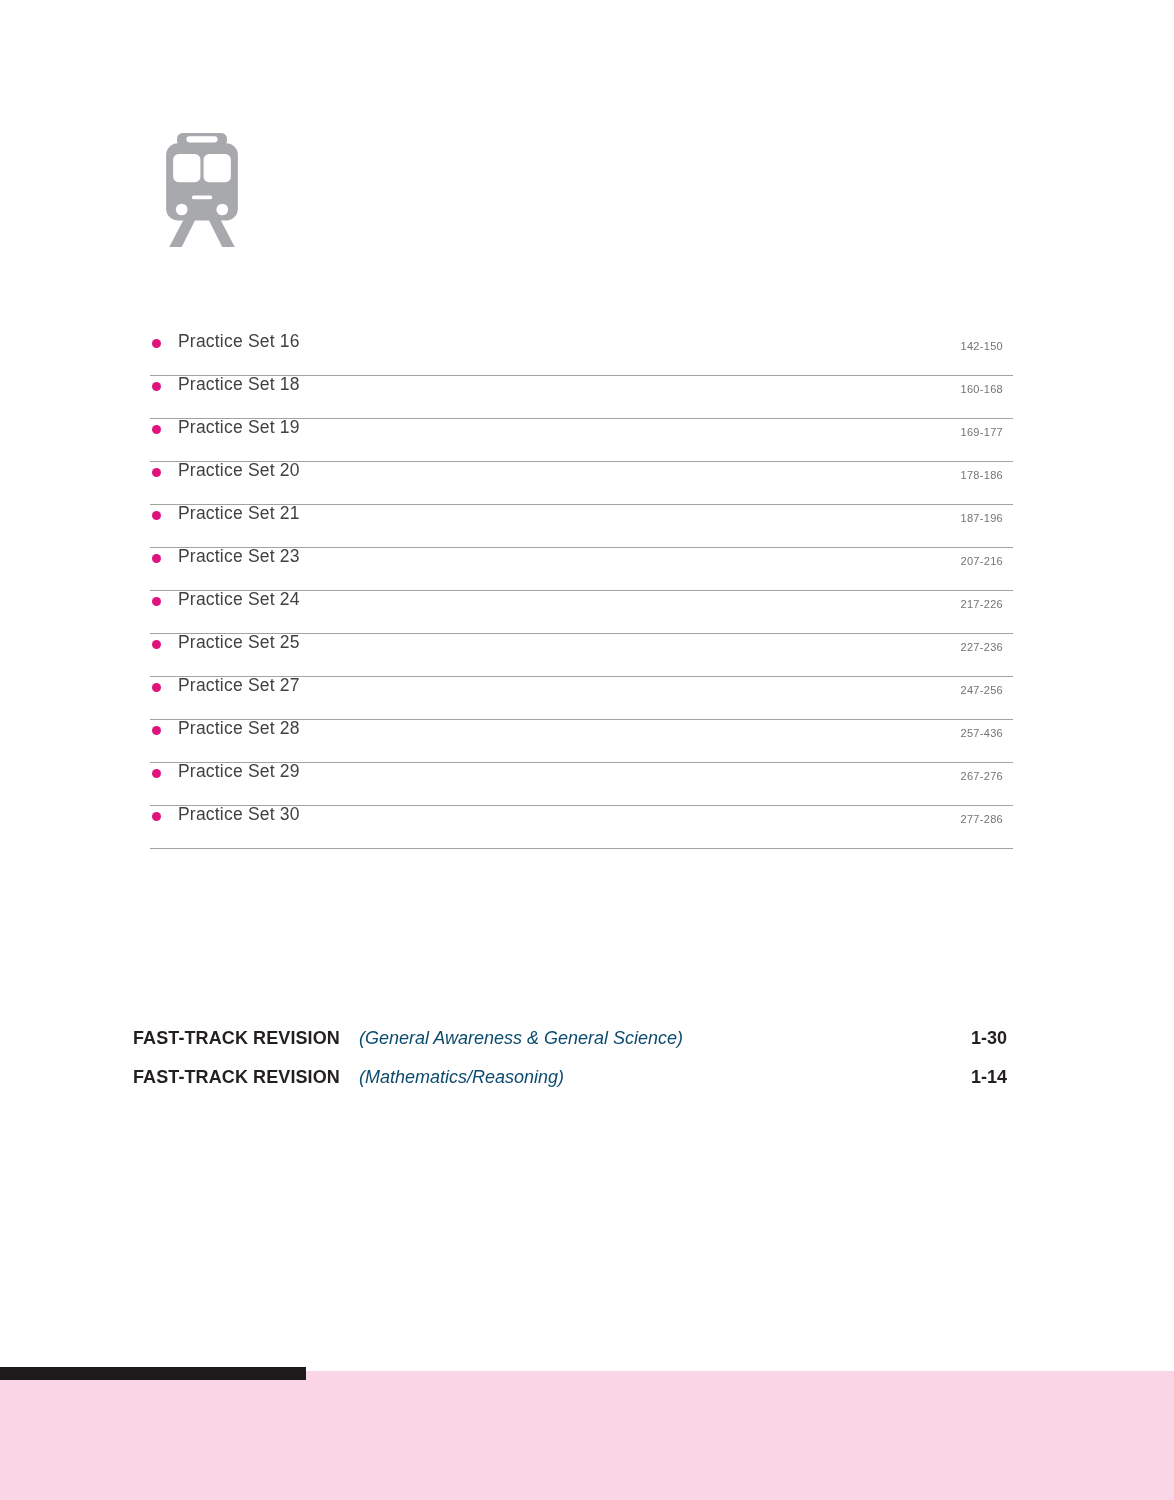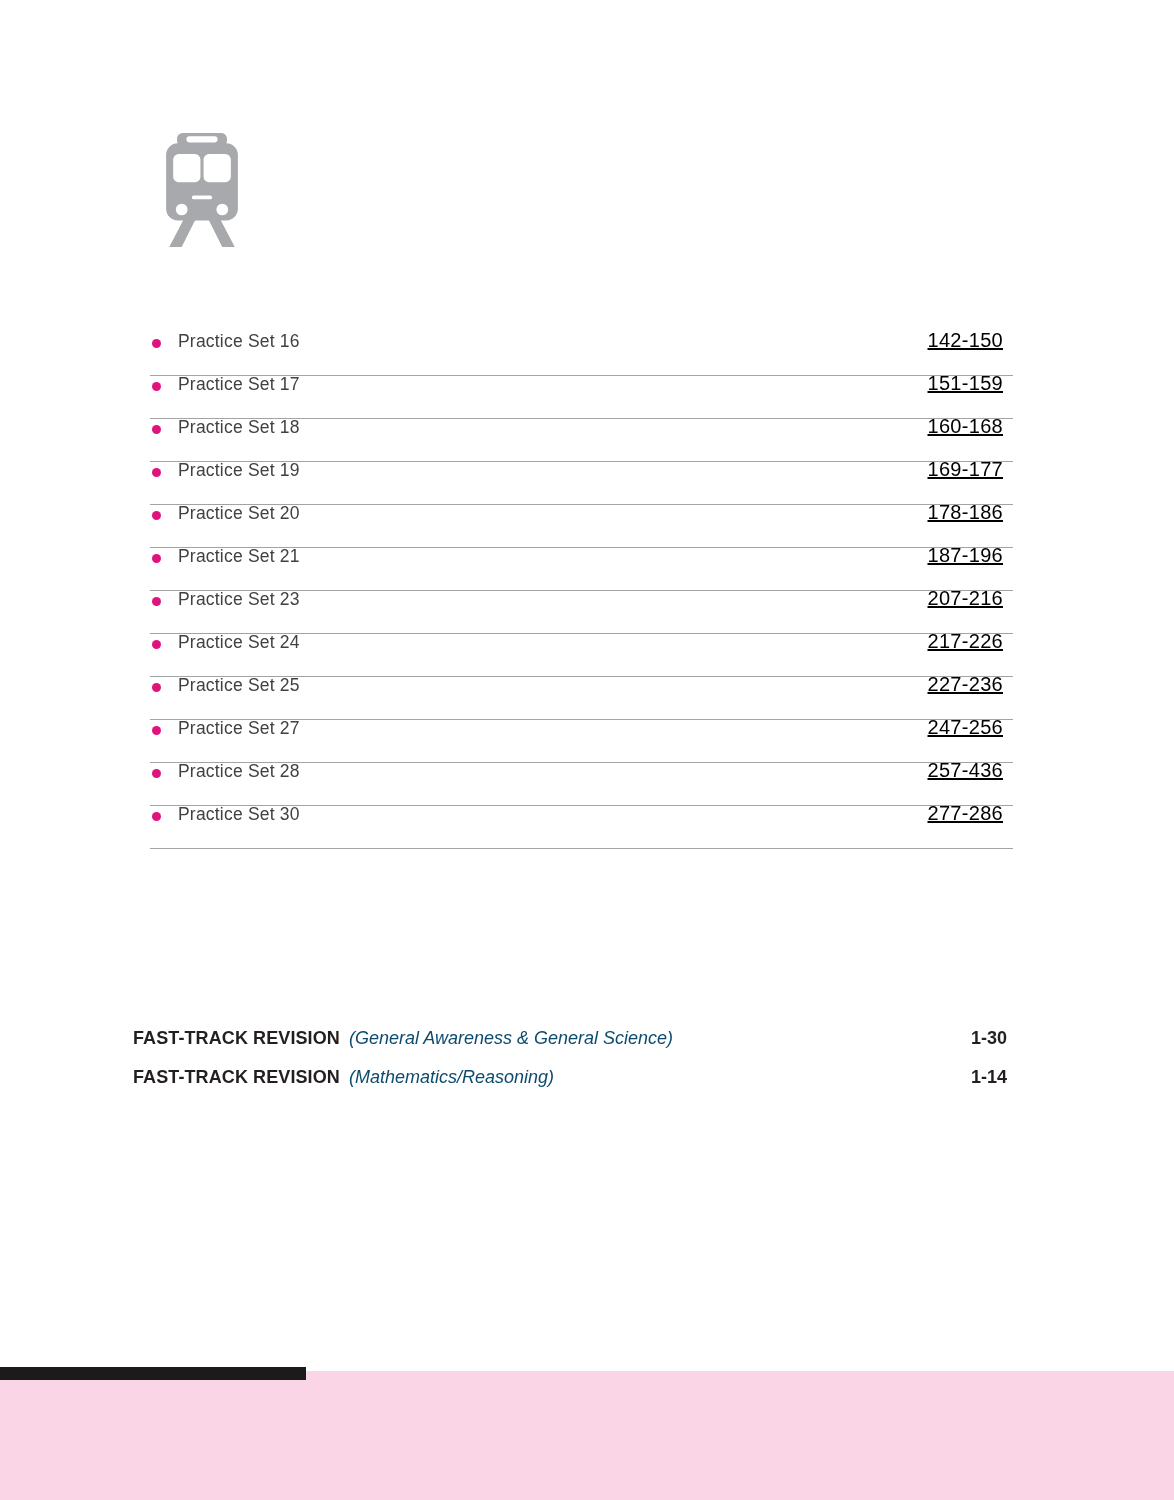--- a/index.html
+++ b/index.html
@@ -48,11 +48,10 @@
   }
   .toc-pages {
     margin-left: auto;
-    font-size: 20px;
-    color: #000000;
+    font-size: 11px;
+    color: #737373;
     padding-right: 10px;
     letter-spacing: 0.3px;
-    text-decoration: underline;
   }
 
   

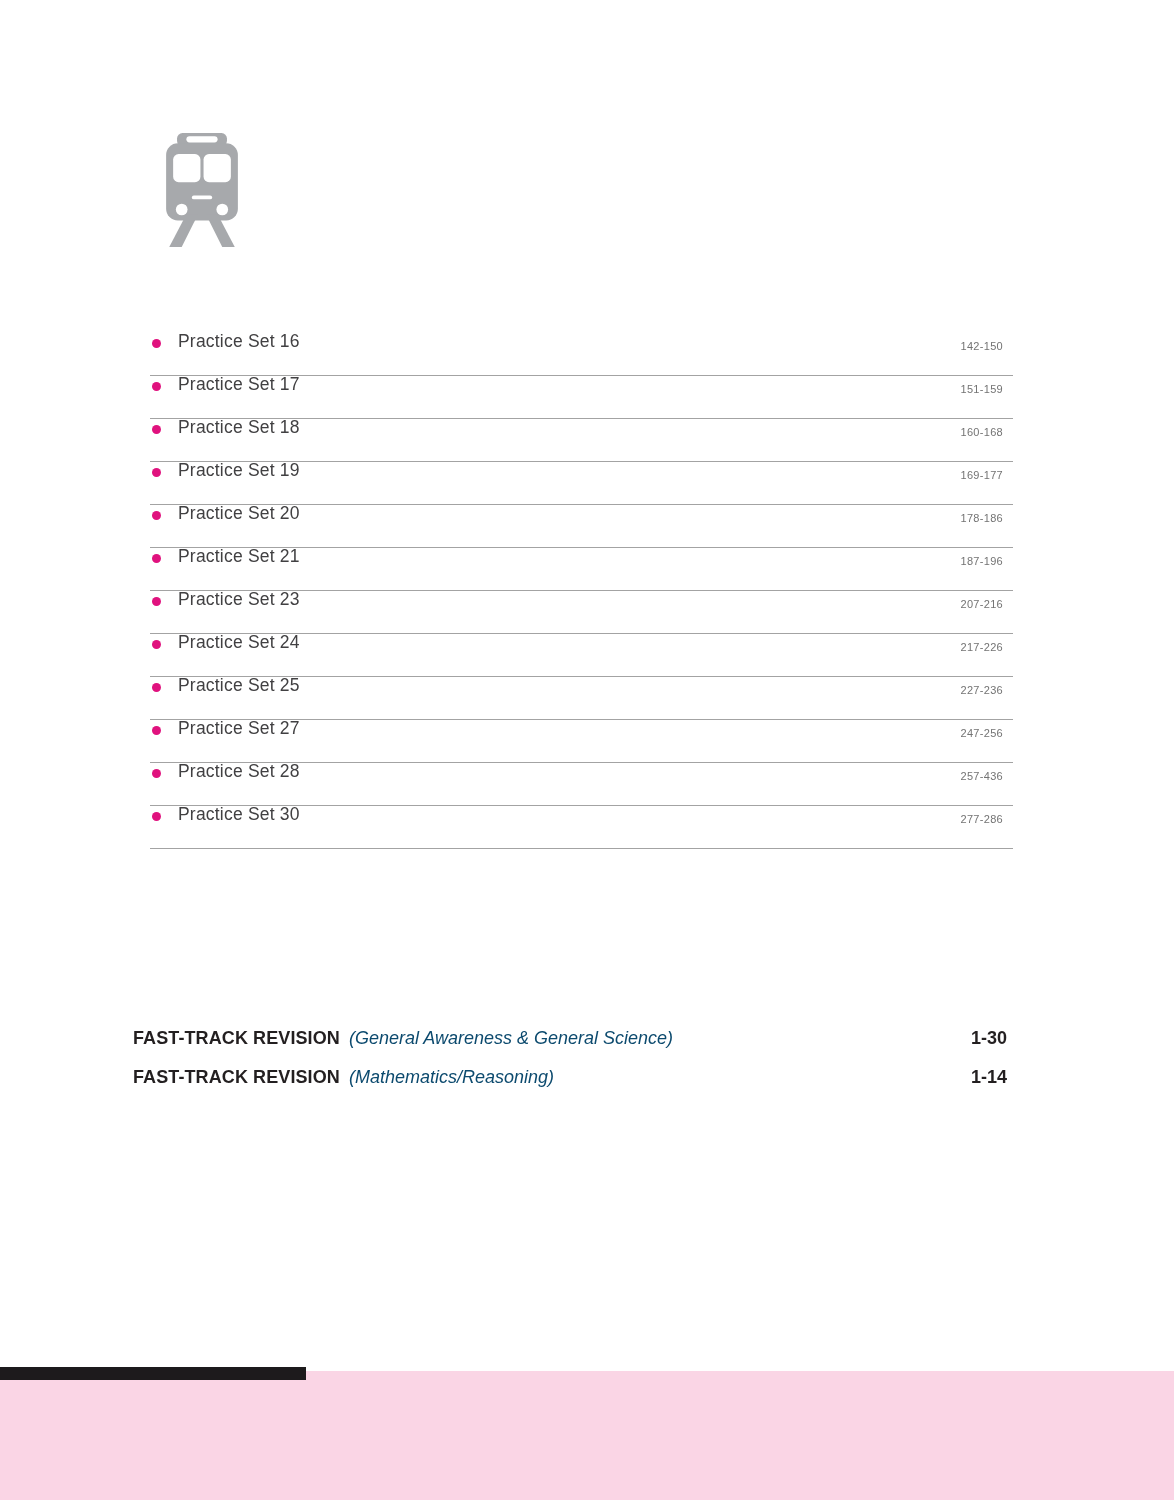--- a/index.html
+++ b/index.html
@@ -138,11 +138,6 @@
     </div>
     <div class="toc-row">
       <span class="bullet"></span>
-      <span class="toc-label">Practice Set 17</span>
-      <span class="toc-pages">151-159</span>
-    </div>
-    <div class="toc-row">
-      <span class="bullet"></span>
       <span class="toc-label">Practice Set 18</span>
       <span class="toc-pages">160-168</span>
     </div>

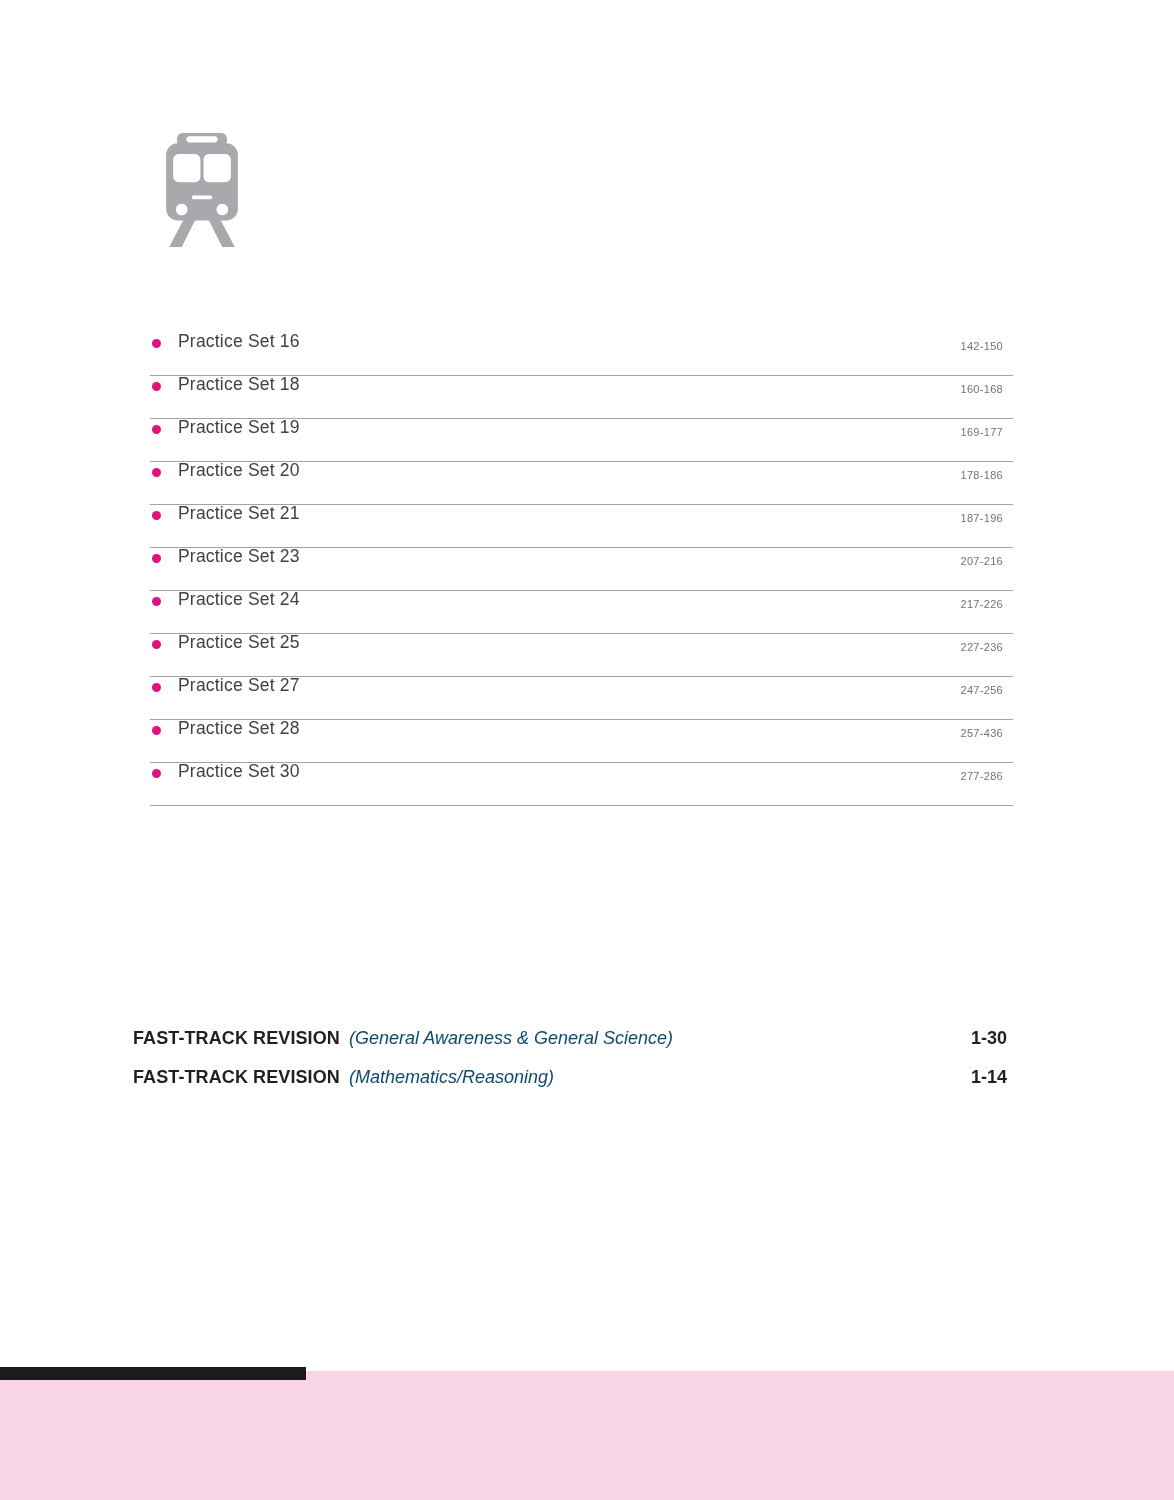--- a/index.html
+++ b/index.html
@@ -183,6 +183,11 @@
     </div>
     <div class="toc-row">
       <span class="bullet"></span>
+      <span class="toc-label">Practice Set 29</span>
+      <span class="toc-pages">267-276</span>
+    </div>
+    <div class="toc-row">
+      <span class="bullet"></span>
       <span class="toc-label">Practice Set 30</span>
       <span class="toc-pages">277-286</span>
     </div>

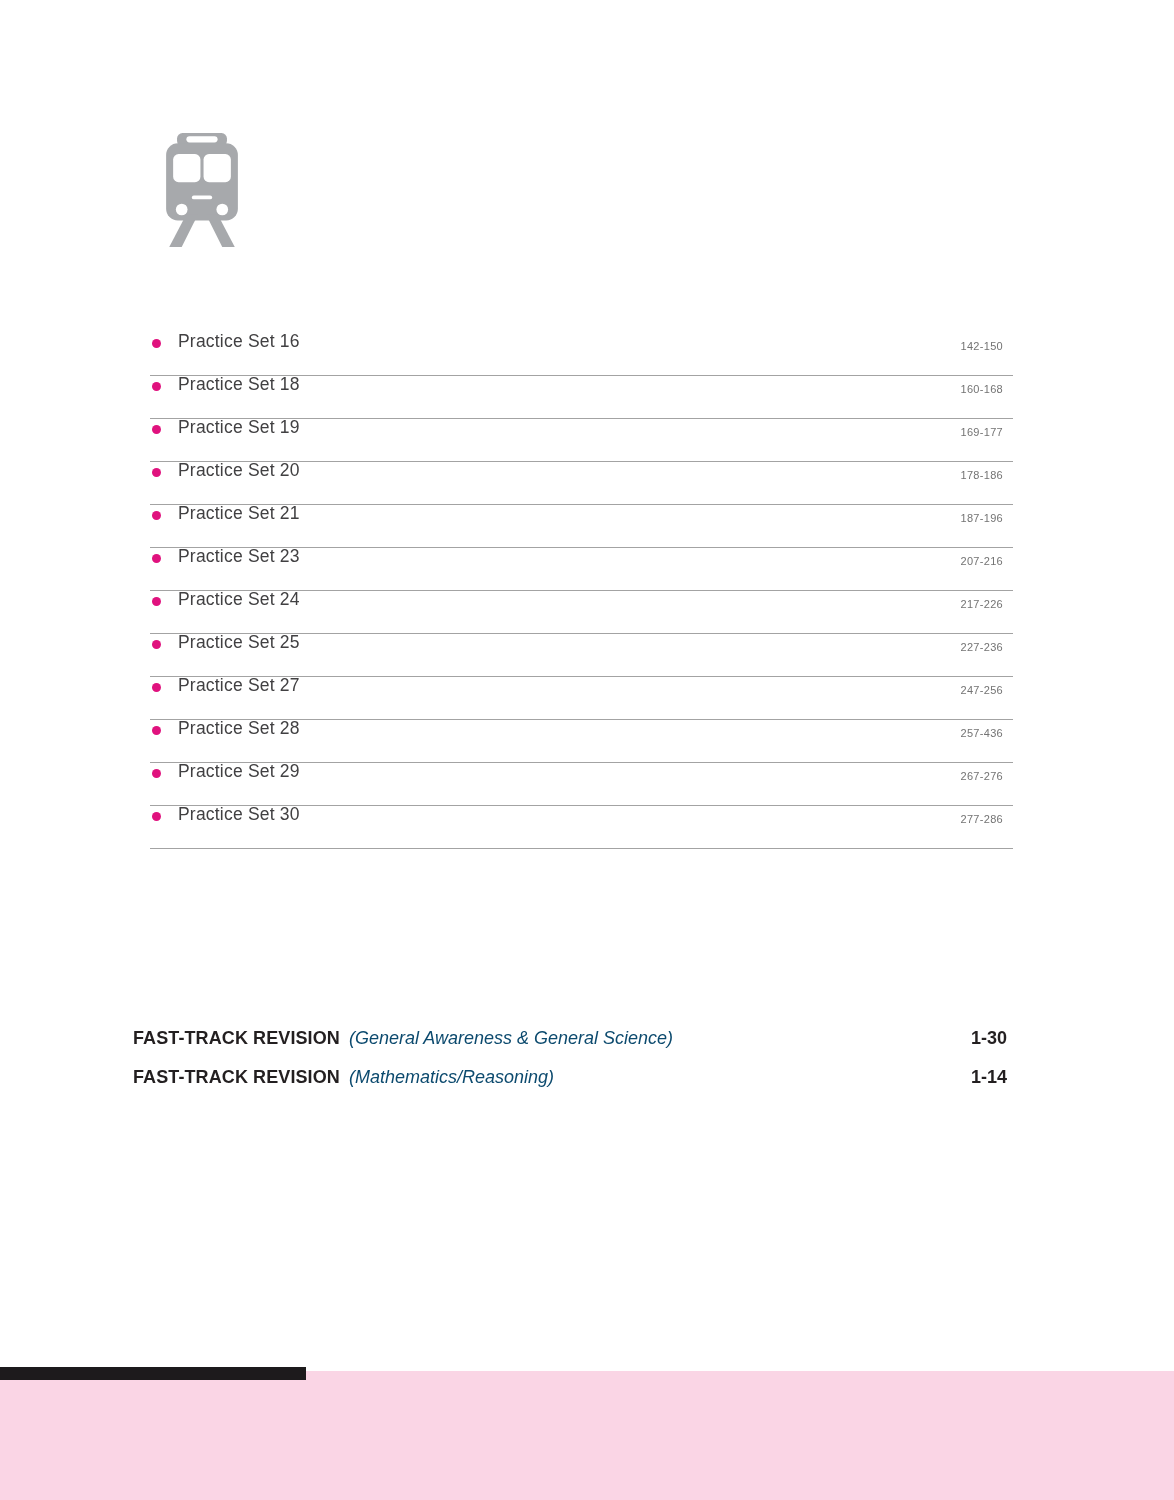--- a/index.html
+++ b/index.html
@@ -64,6 +64,7 @@
     height: 39px;
     display: flex;
     align-items: center;
+    gap: 10px;
   }
   .rev-title {
     font-size: 18px;

